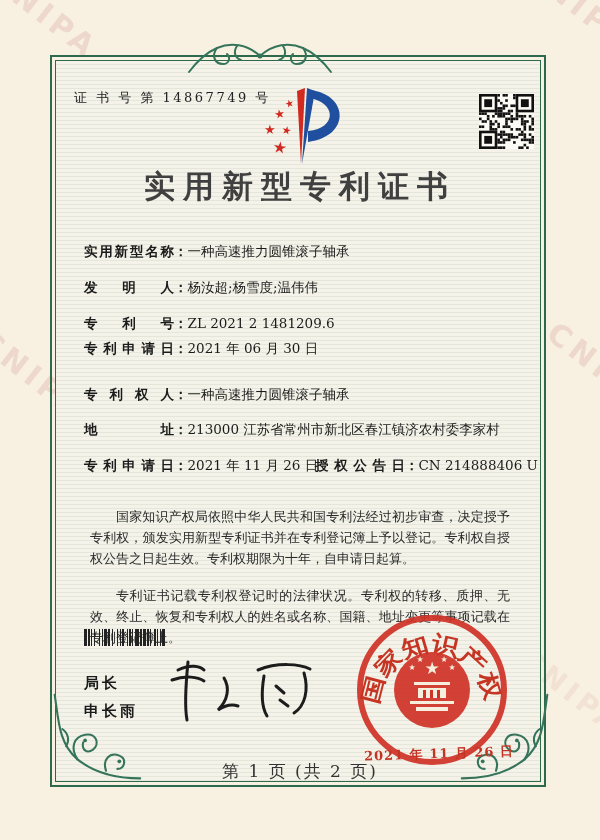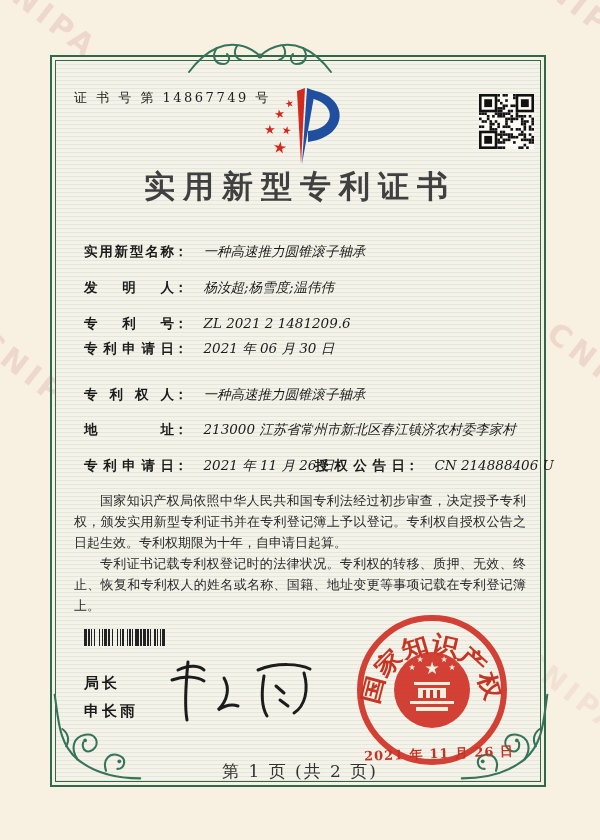--- a/index.html
+++ b/index.html
@@ -36,7 +36,7 @@
   .field-row{position:absolute; left:84px; font-size:13.5px; white-space:nowrap; color:#1b1b1b;}
   .f-label{display:inline-block; width:90px; text-align:justify; text-align-last:justify; font-weight:600;}
   .f-colon{font-weight:600;}
-  .f-value{margin-left:16px;font-style:italic;}
+  .f-value{margin-left:0;}
   .body-text{
     position:absolute; left:74px; top:490px; width:452px;
     font-size:13px; line-height:1.62; text-align:justify; color:#2a2a2a;

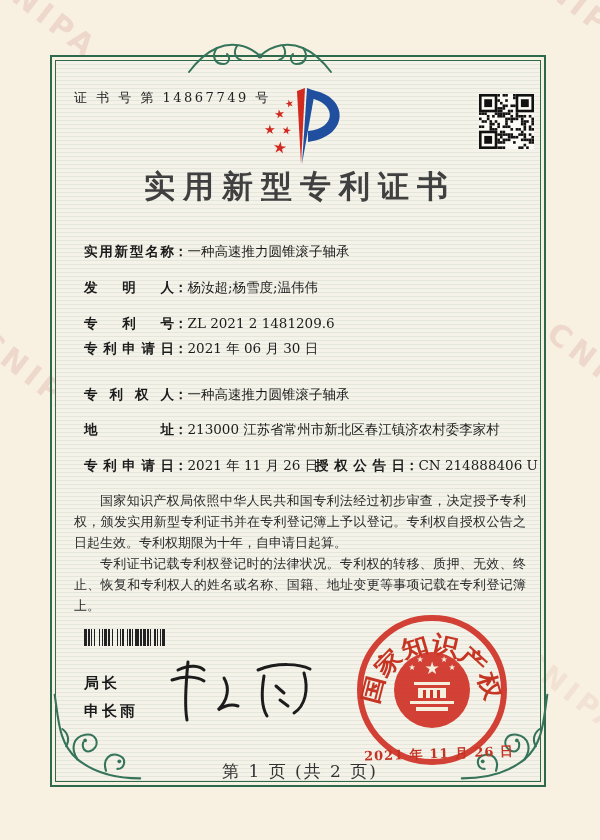--- a/index.html
+++ b/index.html
@@ -41,7 +41,7 @@
     position:absolute; left:74px; top:490px; width:452px;
     font-size:13px; line-height:1.62; text-align:justify; color:#2a2a2a;
   }
-  .body-text p{margin:0; text-indent:2em;}
+  .body-text p{margin:16px; text-indent:2em;}
   .barcode{position:absolute; left:84px; top:629px; width:218px; height:17px; display:flex; align-items:stretch;}
   .barcode span{display:block; height:100%;}
   .director-title{position:absolute; left:84px; top:674px; font-size:15px; font-weight:700; letter-spacing:3px; color:#1b1b1b;

